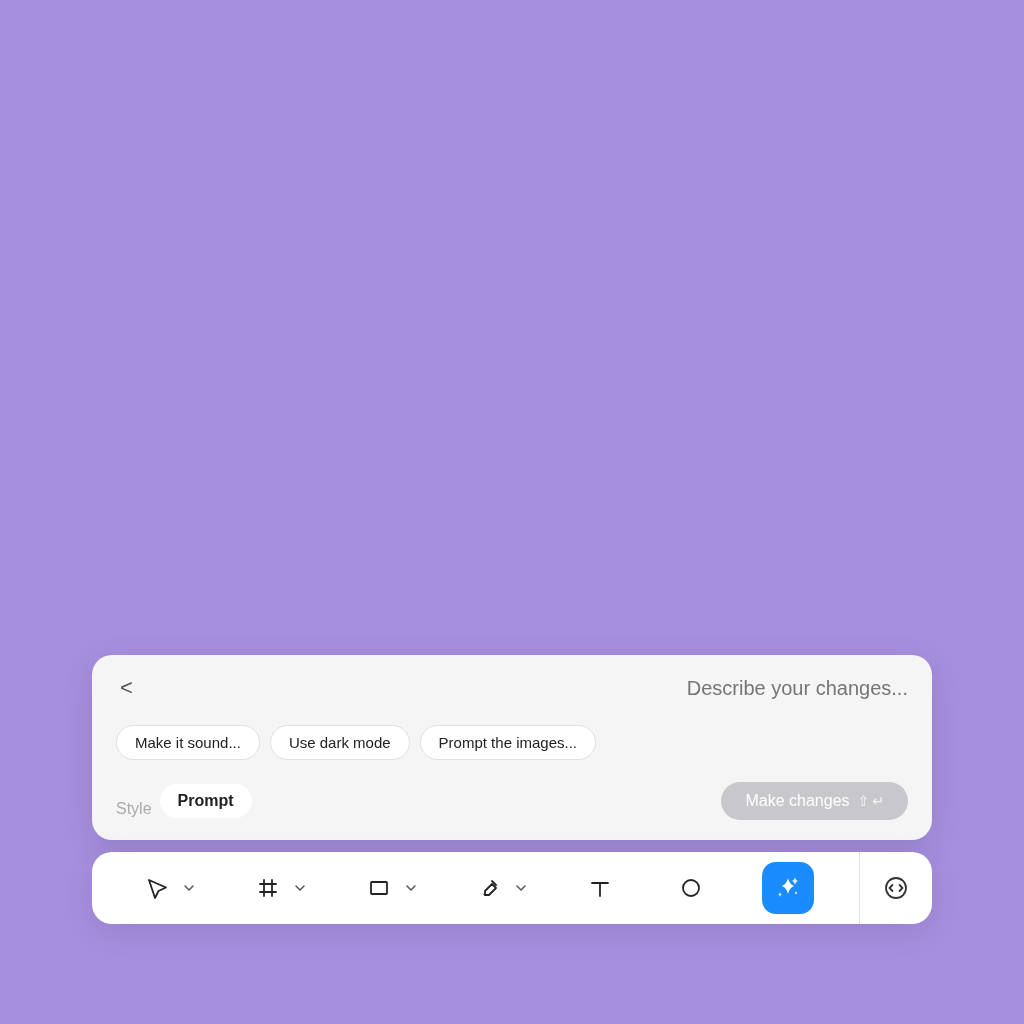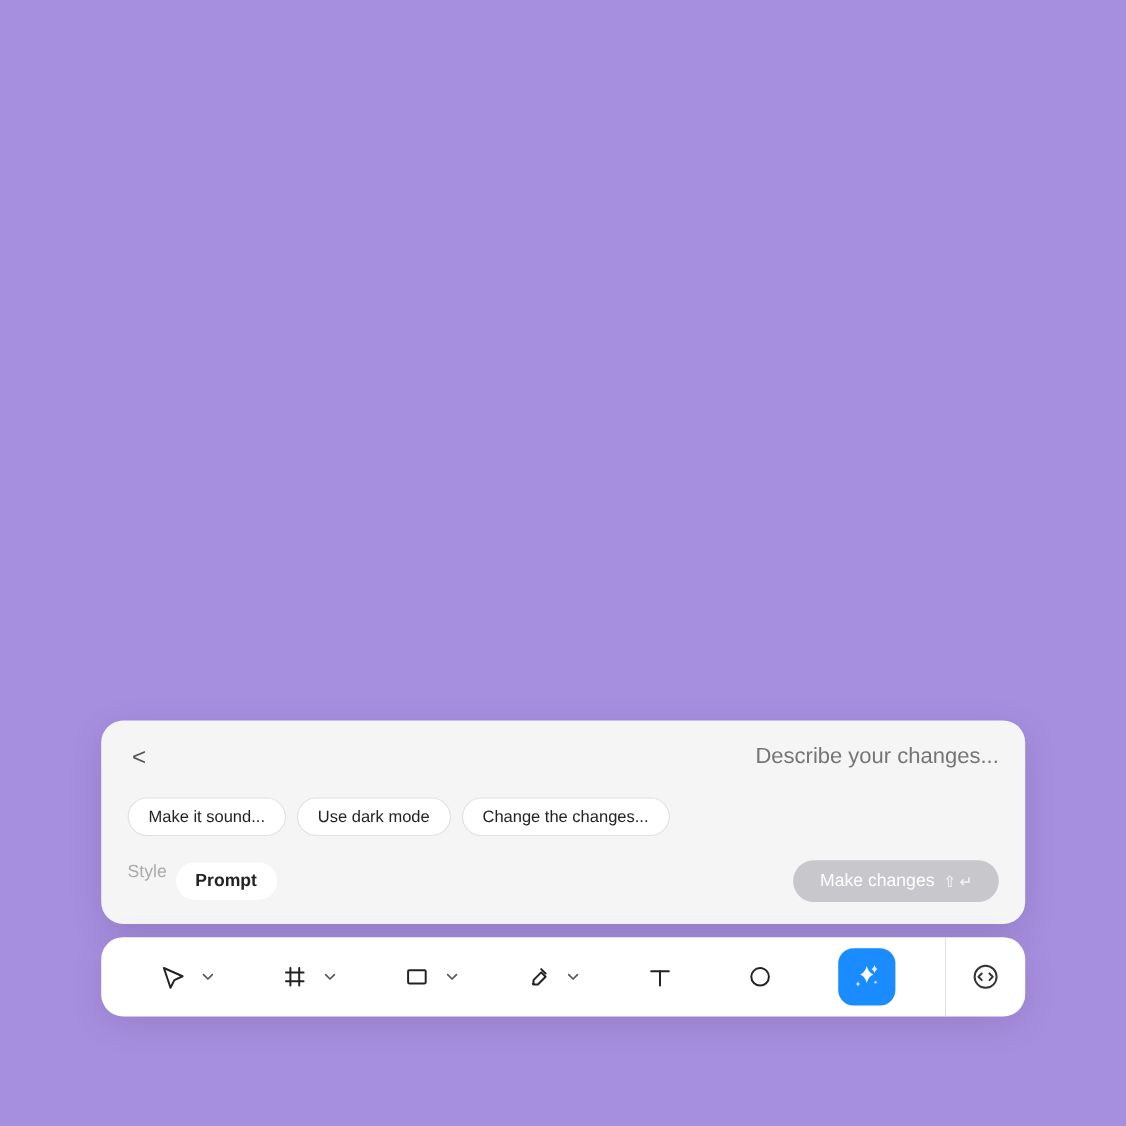--- a/index.html
+++ b/index.html
@@ -248,7 +248,7 @@
     <div class="suggestions-row">
       <button class="suggestion-chip">Make it sound...</button>
       <button class="suggestion-chip">Use dark mode</button>
-      <button class="suggestion-chip">Change the changes...</button>
+      <button class="suggestion-chip">Prompt the images...</button>
     </div>
 
     <div class="bottom-row">

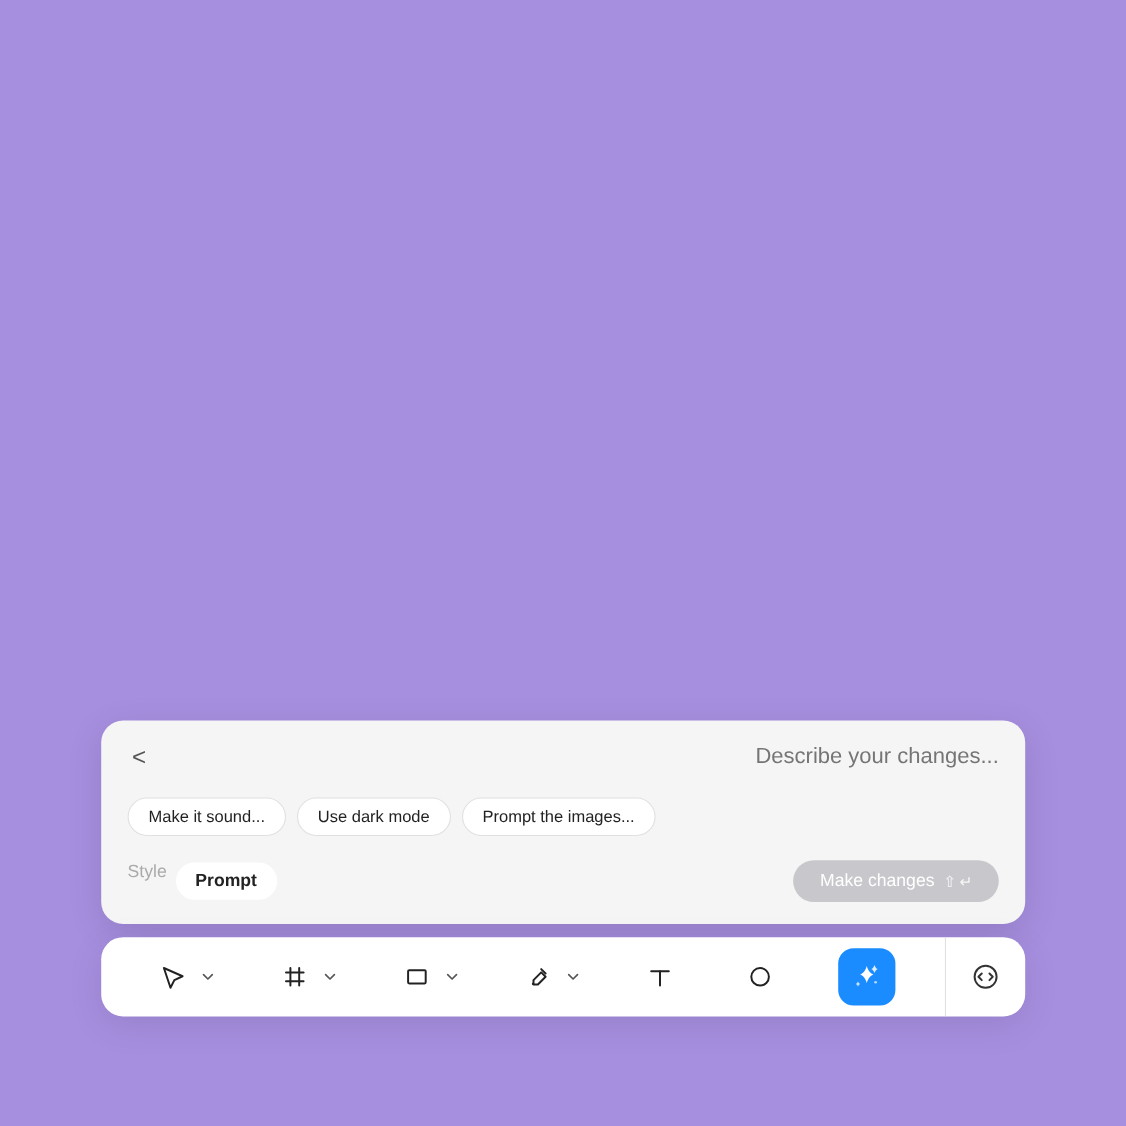--- a/index.html
+++ b/index.html
@@ -89,7 +89,7 @@
 
     .style-tabs {
       display: flex;
-      align-items: flex-start;
+      align-items: flex-end;
       gap: 8px;
     }
 

